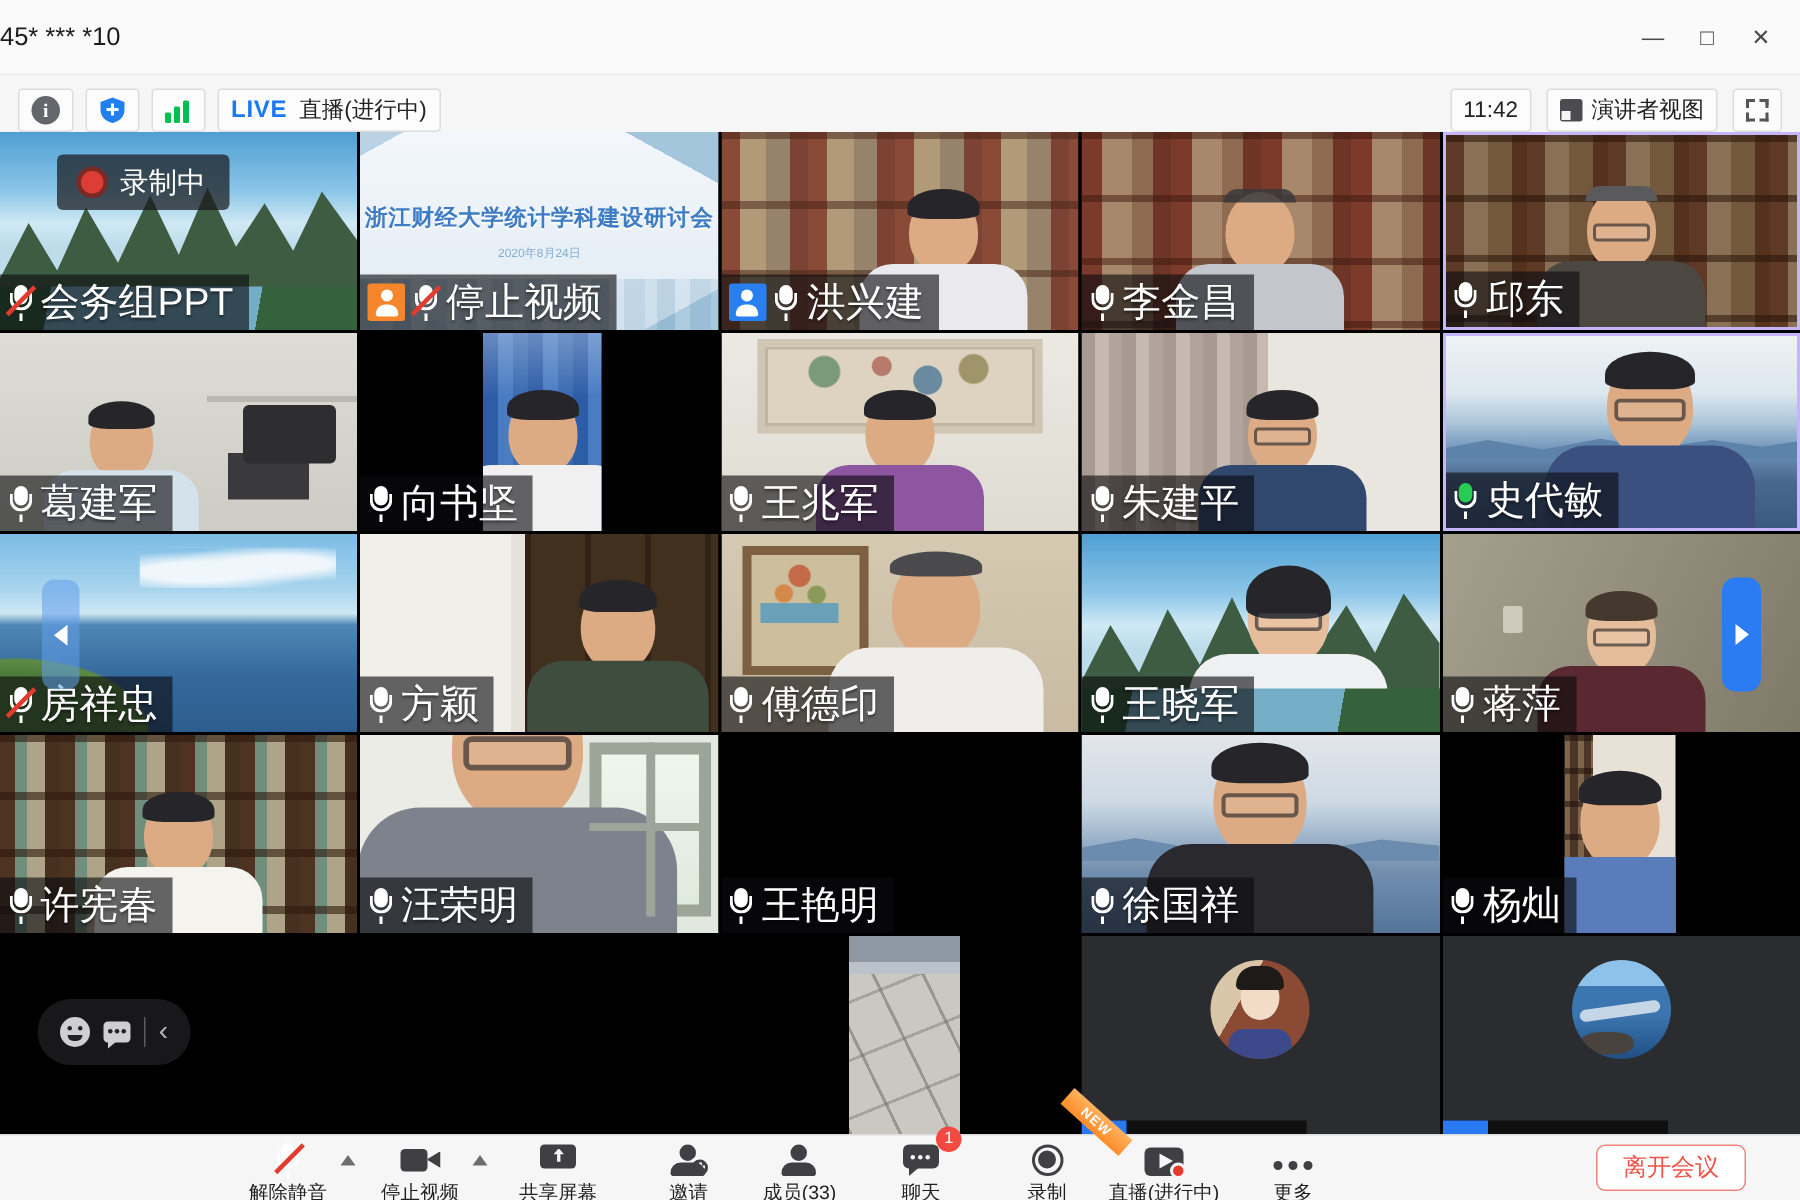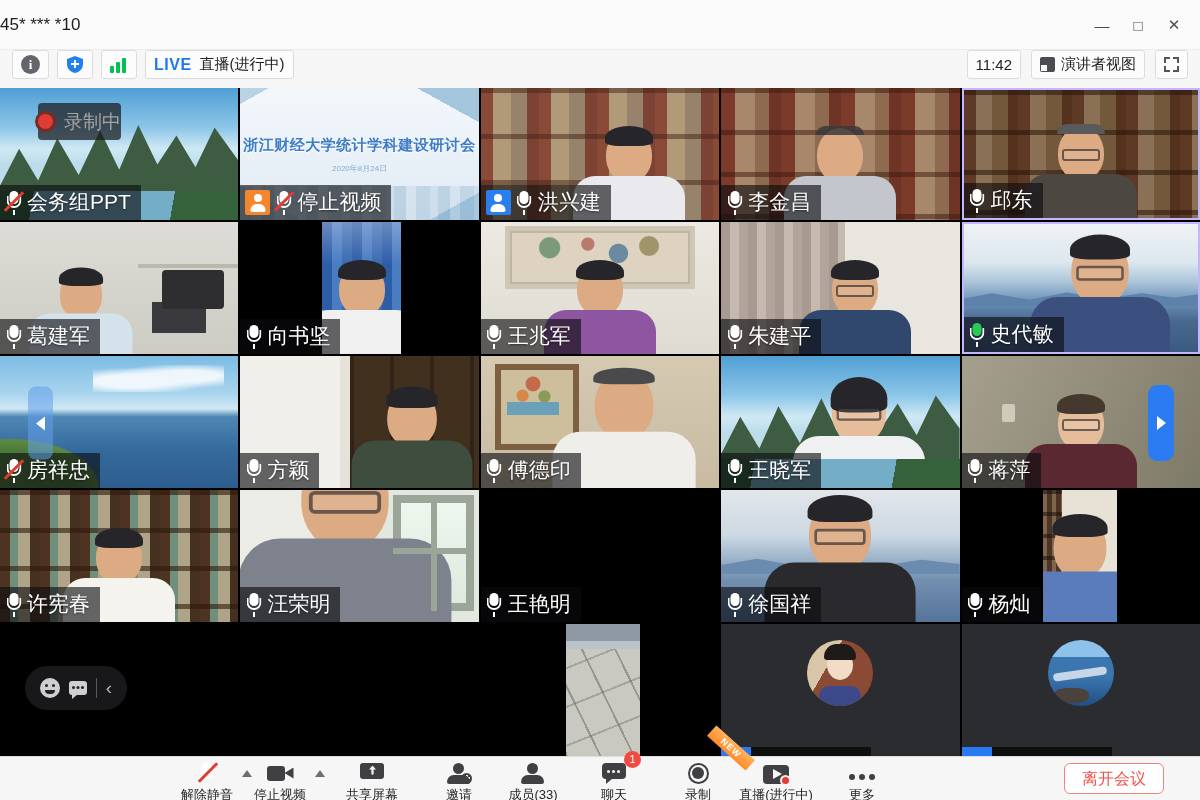--- a/index.html
+++ b/index.html
@@ -13,7 +13,7 @@
   .winctl span{width:36px;text-align:center;font-size:15px;color:#4a4a4a;cursor:default}
 
   
-  .topbar{height:38px;background:#f6f6f6;flex:0 0 auto;display:flex;align-items:flex-start;position:relative}
+  .topbar{height:38px;background:#f6f6f6;flex:0 0 auto;display:flex;align-items:flex-end;position:relative}
   .tb-left{display:flex;gap:8px;margin-left:12px;align-items:center}
   .tb-right{position:absolute;right:12px;display:flex;gap:10px;align-items:center}
   .tb-btn{height:29px;border:1px solid #dcdcdc;border-radius:3px;background:#fcfcfc;display:flex;align-items:center;justify-content:center;padding:0 8px;box-sizing:border-box}

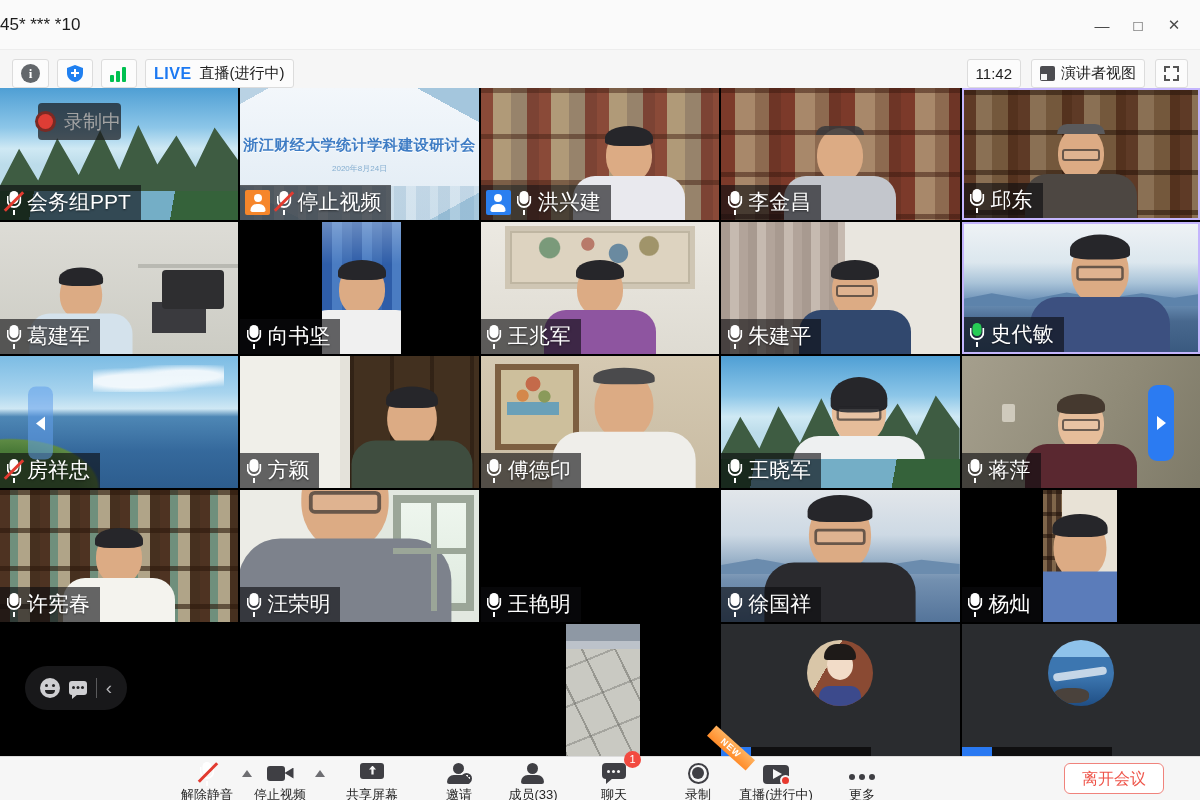--- a/index.html
+++ b/index.html
@@ -175,7 +175,7 @@
   .mic.speaking .cap{background:#27cc55}
 
   
-  .recbadge{position:absolute;left:38px;top:15px;z-index:4;height:37px;display:flex;align-items:center;gap:11px;padding:0 0;background:rgba(25,25,28,.72);border-radius:4px;color:#a3a3a3;font-size:19px}
+  .recbadge{position:absolute;left:38px;top:15px;z-index:4;height:37px;display:flex;align-items:center;gap:11px;padding:0 16px;background:rgba(25,25,28,.72);border-radius:4px;color:#ffffff;font-size:19px}
   .recbadge .dot{width:15px;height:15px;border-radius:50%;background:#de3d35;box-shadow:0 0 0 3px #7a2a24}
 
   

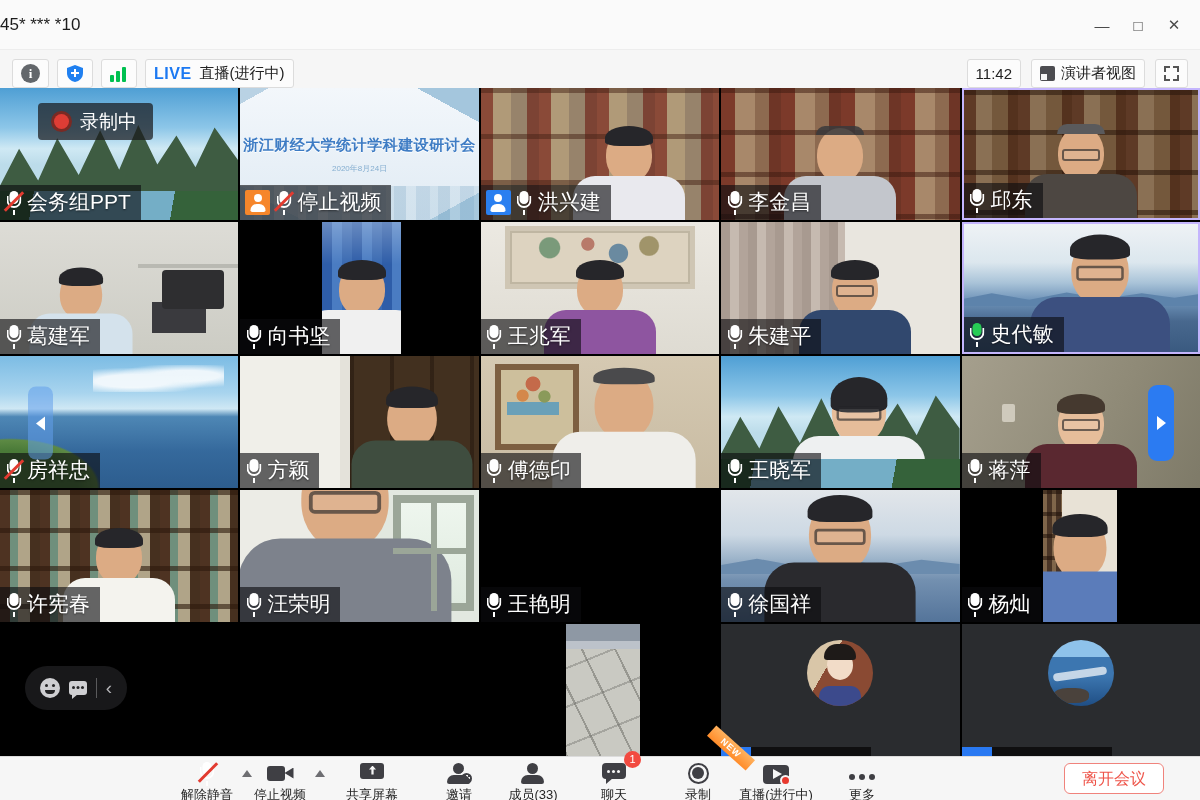--- a/index.html
+++ b/index.html
@@ -159,7 +159,7 @@
 
   
   .label{position:absolute;left:0;bottom:0;z-index:3;display:flex;align-items:center;gap:5px;padding:5px 10px 5px 5px;background:rgba(12,12,14,.62);max-width:96%}
-  .pname{color:#fff;font-size:21px;line-height:1.05;white-space:nowrap;text-shadow:0 1px 2px rgba(0,0,0,.5)}
+  .pname{color:#fff;font-size:26px;line-height:1.05;white-space:nowrap;text-shadow:0 1px 2px rgba(0,0,0,.5)}
   .role{display:none;width:25px;height:25px;position:relative;border-radius:2px;flex:0 0 auto}
   .role::before{content:'';position:absolute;top:4px;left:50%;transform:translateX(-50%);width:8px;height:8px;border-radius:50%;background:#fff}
   .role::after{content:'';position:absolute;bottom:3px;left:50%;transform:translateX(-50%);width:15px;height:8px;border-radius:7px 7px 2px 2px;background:#fff}

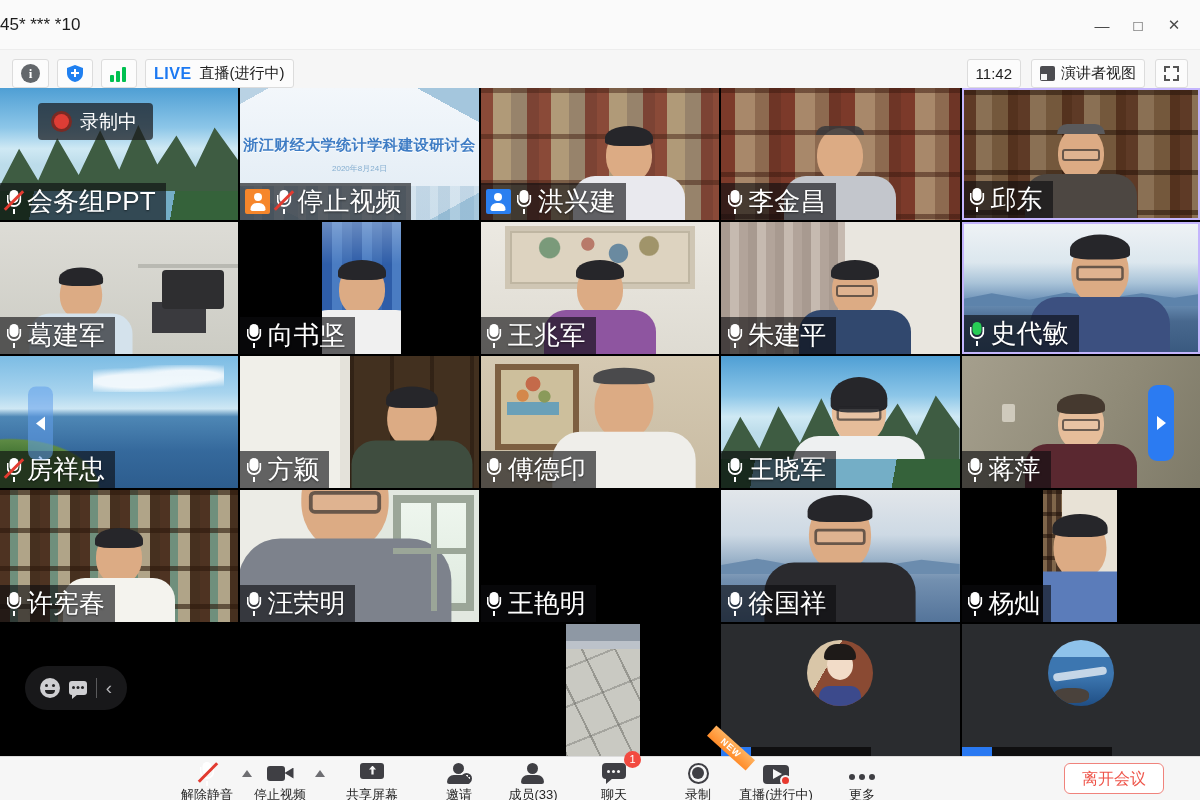--- a/index.html
+++ b/index.html
@@ -750,7 +750,7 @@
   </div>
 
   <div class="bottombar">
-    <div class="bt-item" style="left:162px">
+    <div class="bt-item" style="left:147px">
       <div class="bt-ico">
           <span class="mic muted">
             <i class="cap"></i>

